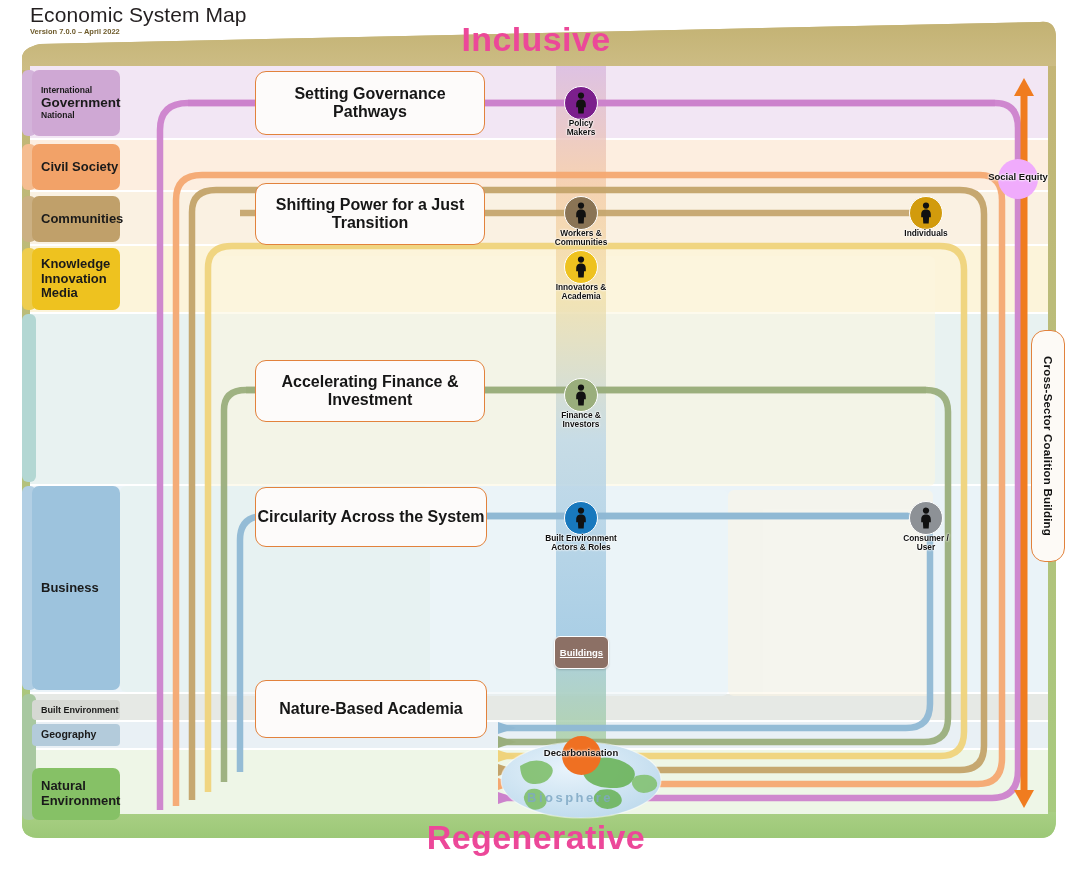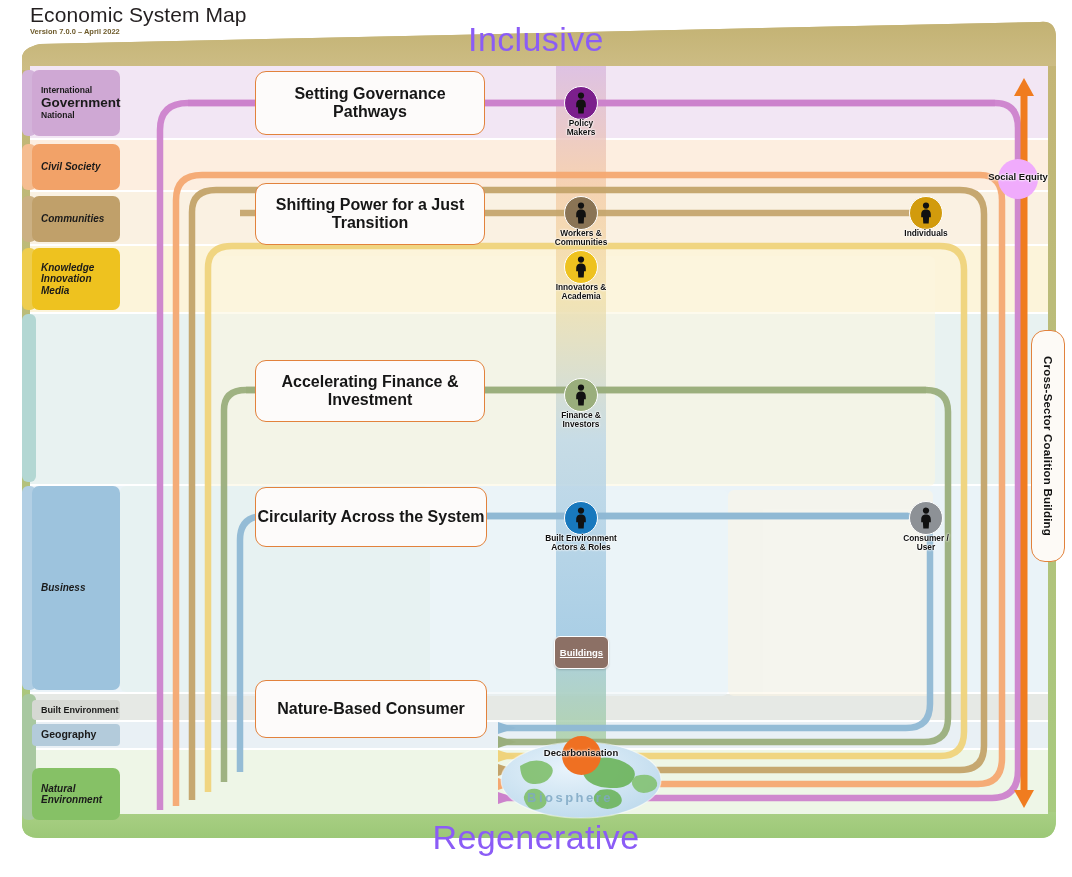--- a/index.html
+++ b/index.html
@@ -42,8 +42,8 @@
   .banner-word {
     position: absolute;
     z-index: 55;
-    color: #8b5cf6;
-    font-weight: normal;
+    color: #ec4899;
+    font-weight: bold;
     text-align: center;
     white-space: nowrap;
   }

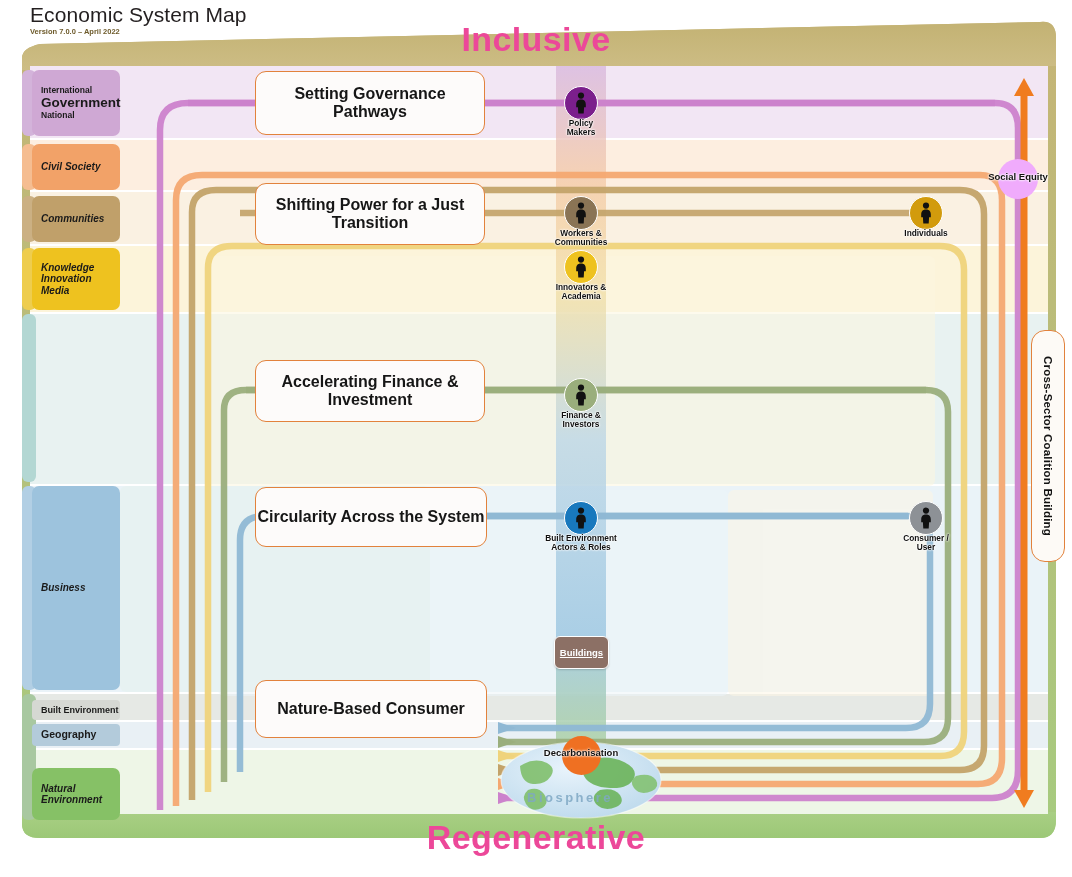--- a/index.html
+++ b/index.html
@@ -85,7 +85,7 @@
     display: block;
   }
   .chip.small-label { font-size: 9px; }
-  .chip.med-label   { font-size: 10px; font-style: italic; }
+  .chip.med-label   { font-size: 13px; }
   
   .theme-box {
     position: absolute;

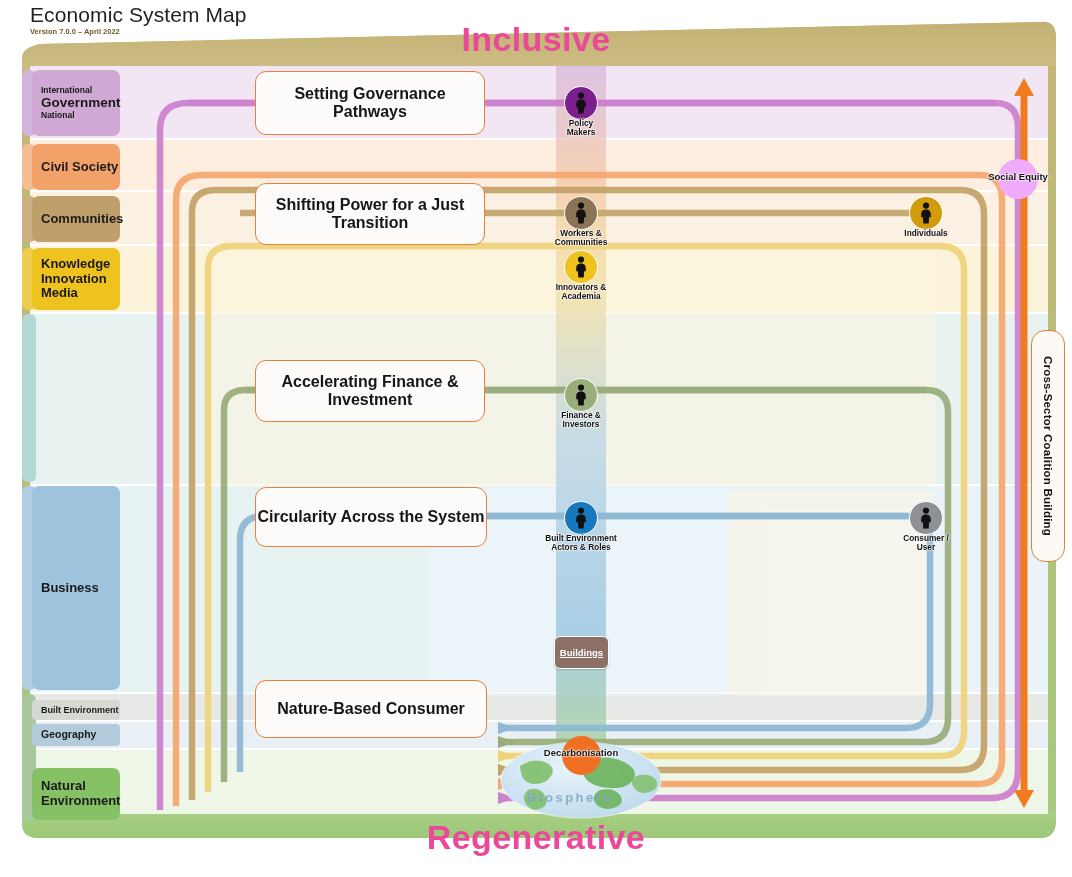--- a/index.html
+++ b/index.html
@@ -364,7 +364,7 @@
     <span>Circularity Across the System</span>
   </div>
   <div class="theme-box" style="left:255px; top:680px; width:232px; height:58px;">
-    <span>Nature-Based Consumer</span>
+    <span>Nature-Based Academia</span>
   </div>
 
   <div class="actor" style="left:581px; top:103px;">

